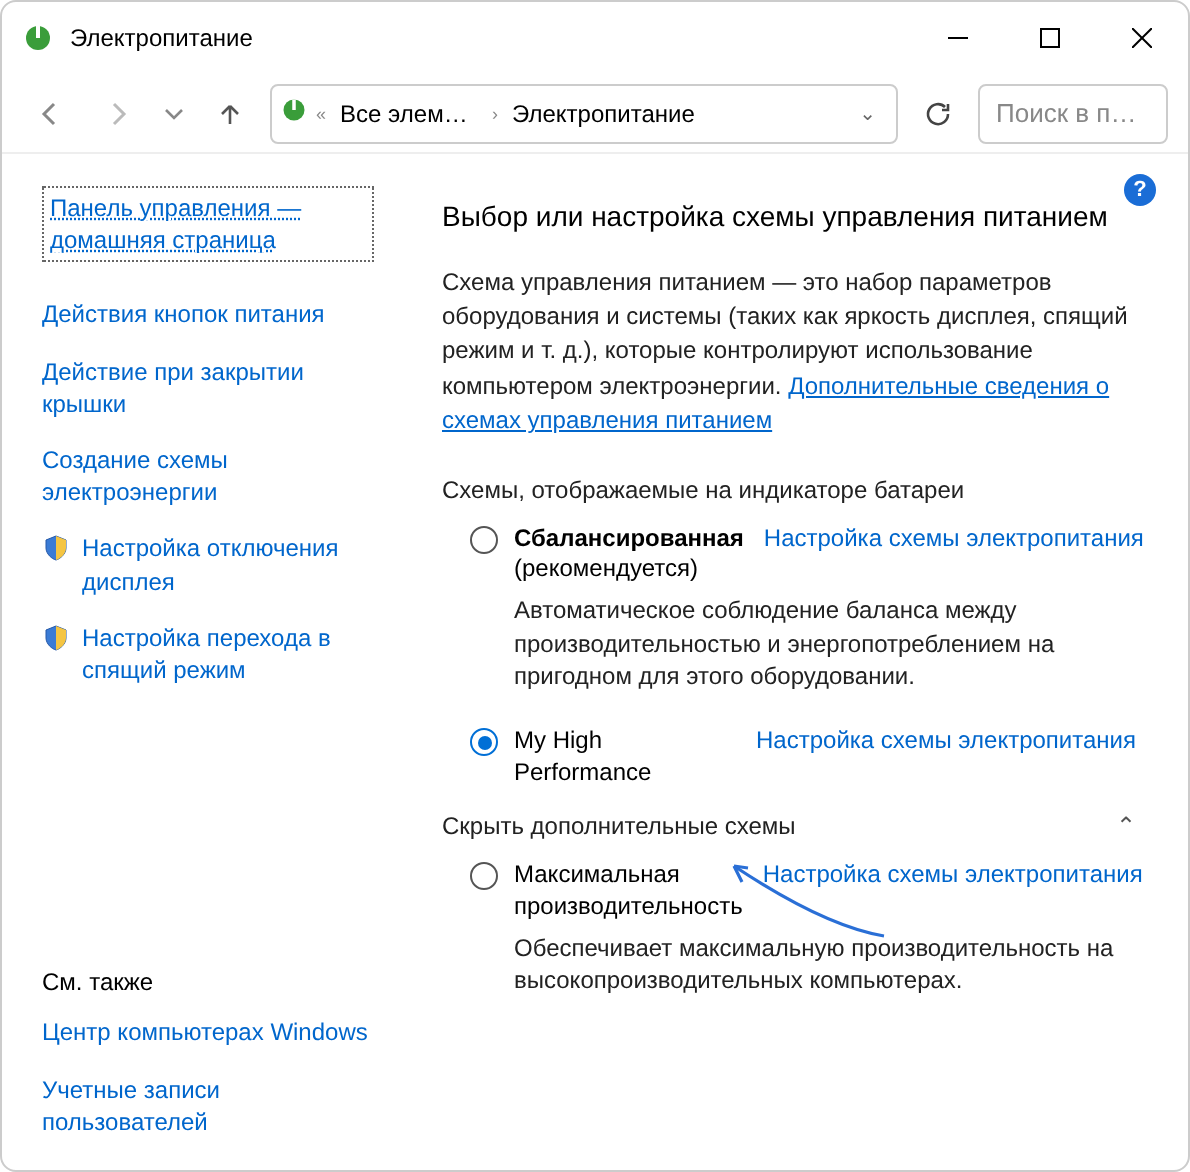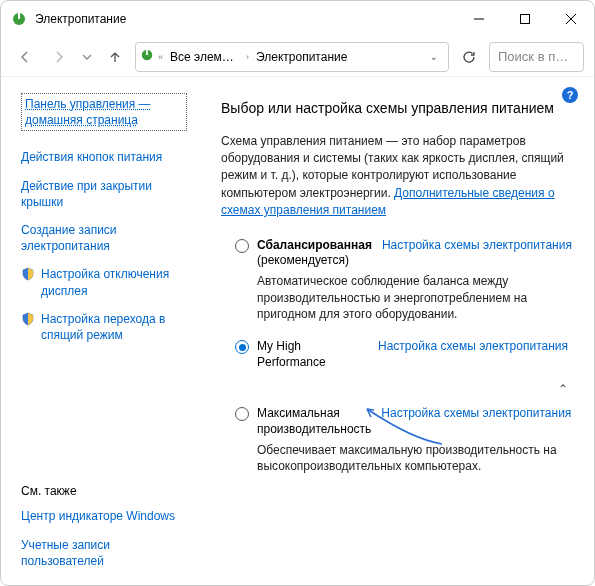--- a/index.html
+++ b/index.html
@@ -244,7 +244,7 @@
       <span>Действие при закрытии крышки</span>
     </div>
     <div class="side-link">
-      <span>Создание записи электропитания</span>
+      <span>Создание схемы электроэнергии</span>
     </div>
     <div class="side-link">
       <span class="side-icon">

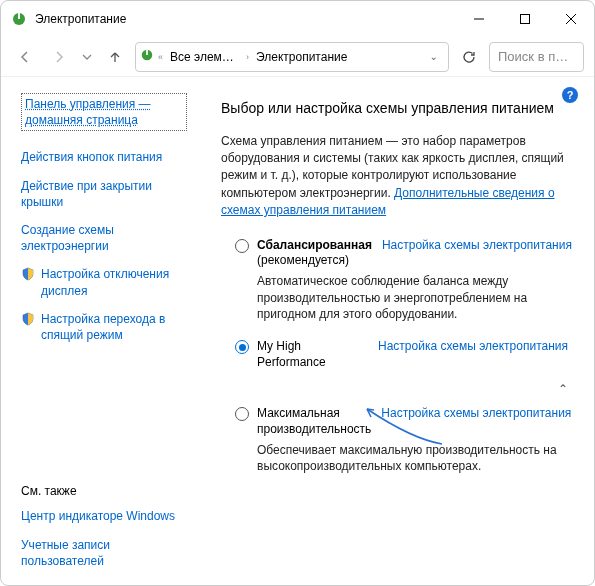--- a/index.html
+++ b/index.html
@@ -284,6 +284,9 @@
       <a>Дополнительные сведения о схемах управления питанием</a>
     </div>
 
+    <div class="section-head">
+      <span>Схемы, отображаемые на индикаторе батареи</span>
+    </div>
 
     <div class="plan">
       <div class="radio"></div>

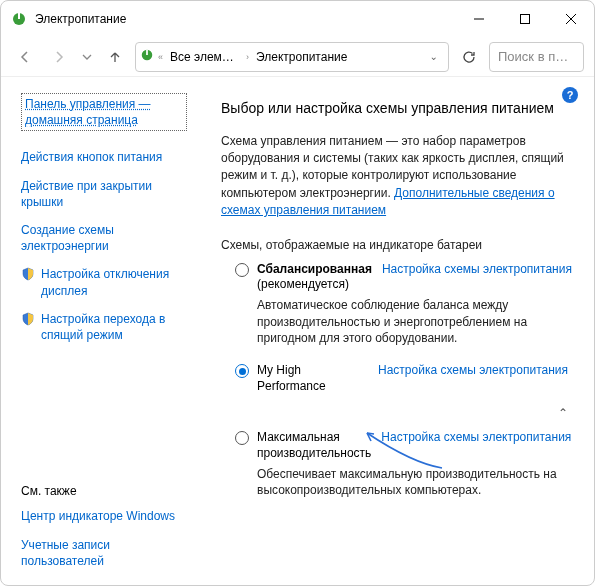--- a/index.html
+++ b/index.html
@@ -313,6 +313,7 @@
 
     <div class="sub-section">
       <div class="section-head">
+        <span>Скрыть дополнительные схемы</span>
         <span class="chev">⌃</span>
       </div>
 

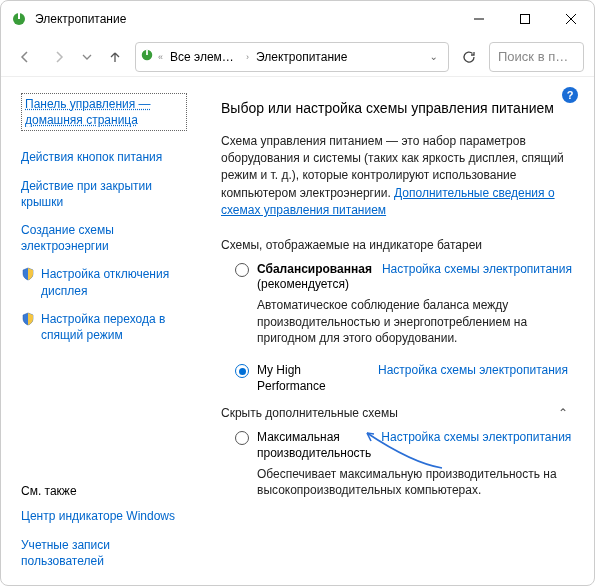--- a/index.html
+++ b/index.html
@@ -268,7 +268,7 @@
     <div class="side-bottom">
       <div class="see-also">См. также</div>
       <div class="side-link">
-        <span>Центр индикаторе Windows</span>
+        <span>Центр компьютерах Windows</span>
       </div>
       <div class="side-link" style="margin-bottom:4px;">
         <span>Учетные записи пользователей</span>

